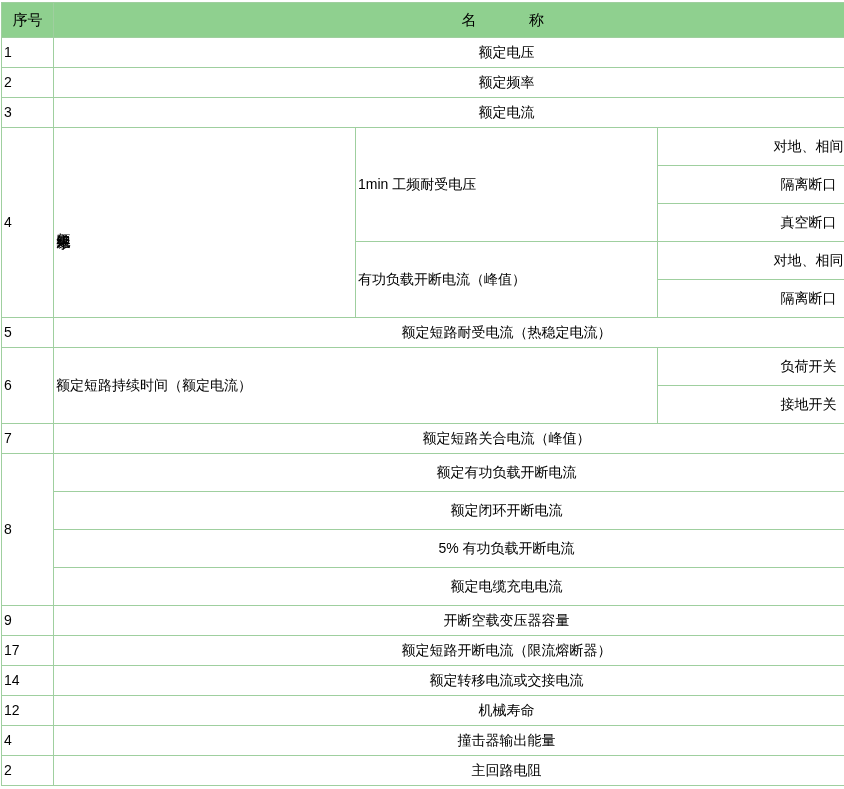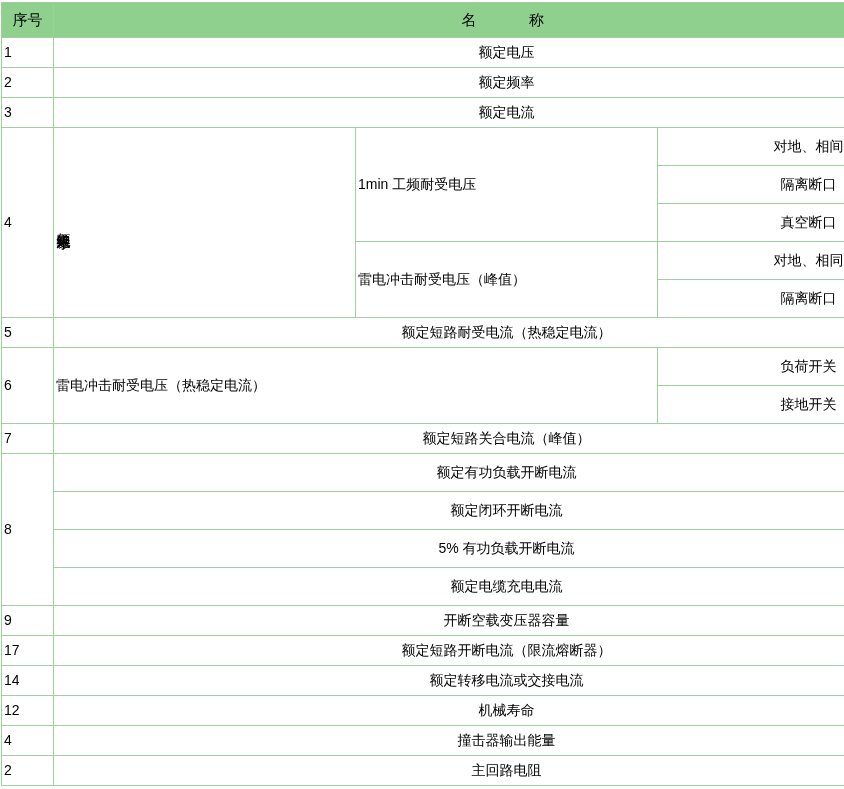--- a/index.html
+++ b/index.html
@@ -105,7 +105,7 @@
 
     </tr>
     <tr class="tall">
-      <td rowspan="2" class="wrap2">雷电冲击耐受电压（峰值）</td>
+      <td rowspan="2" class="wrap2">有功负载开断电流（峰值）</td>
       <td class="sub-label">对地、相同</td>
 
     </tr>

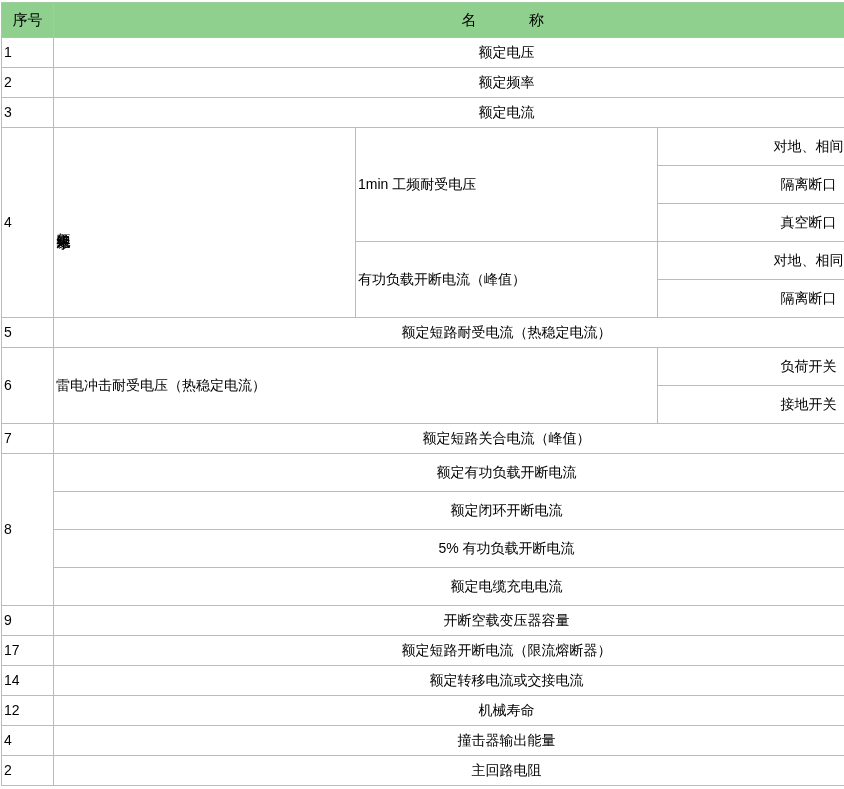--- a/index.html
+++ b/index.html
@@ -122,7 +122,7 @@
 
     <tr class="tall">
       <td rowspan="2">6</td>
-      <td colspan="2" rowspan="2" class="wrap2">雷电冲击耐受电压（热稳定电流）</td>
+      <td colspan="2" rowspan="2" class="wrap2">额定短路持续时间（额定电流）</td>
       <td class="sub-label">负荷开关</td>
 
     </tr>

